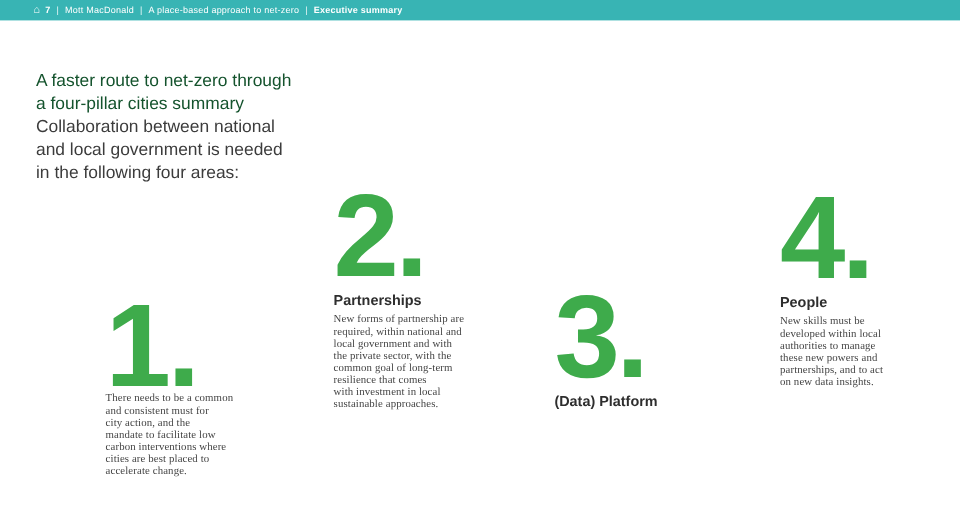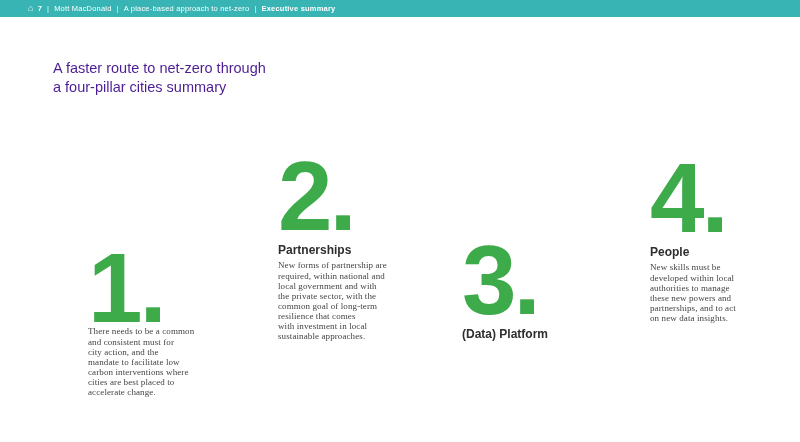--- a/index.html
+++ b/index.html
@@ -31,7 +31,7 @@
     font-size:14.5px;line-height:19px;
     color:#3c3c3c;
   }
-  .title{color:#4c1d95;margin-left:23px;}
+  .title{color:#14532d;}
   .title b{font-weight:normal;}
   .subtitle{white-space:pre-line;}
   

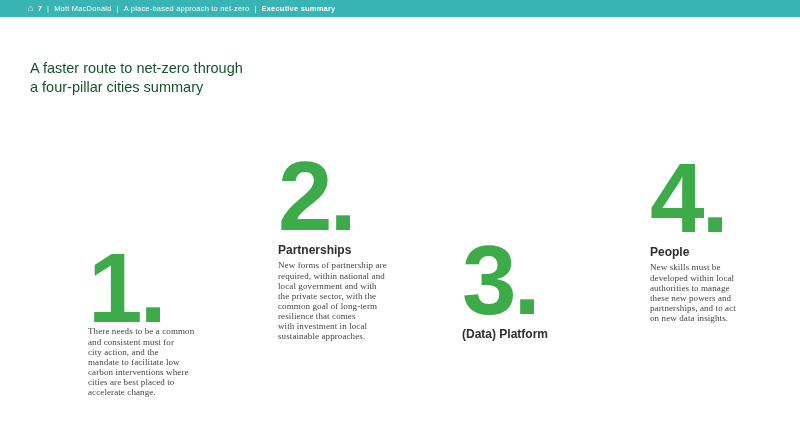--- a/index.html
+++ b/index.html
@@ -75,6 +75,9 @@
     <span>A faster route to net-zero through</span><br>
     <span>a </span><b>four-pillar</b><span> cities summary</span>
   </div>
+  <div class="subtitle">Collaboration between national
+and local government is needed
+in the following four areas:</div>
 </div>
 
 <div class="pillar p1">

